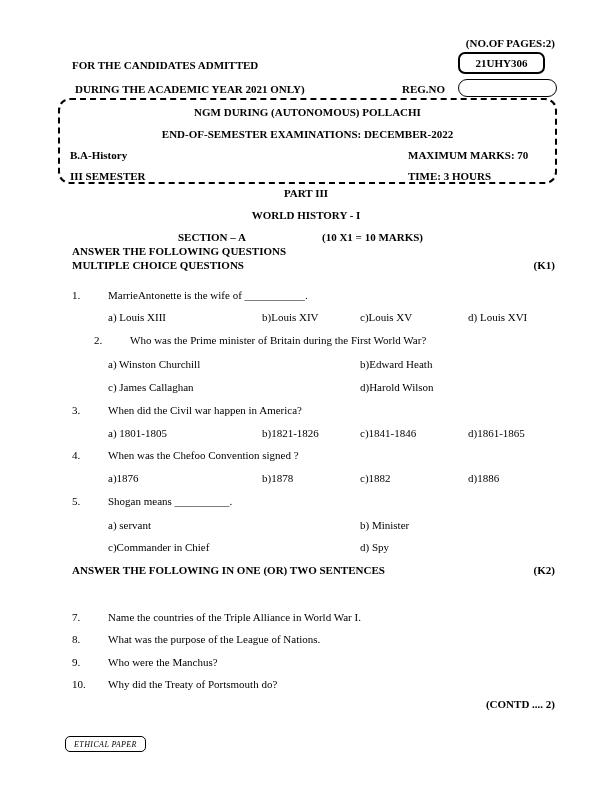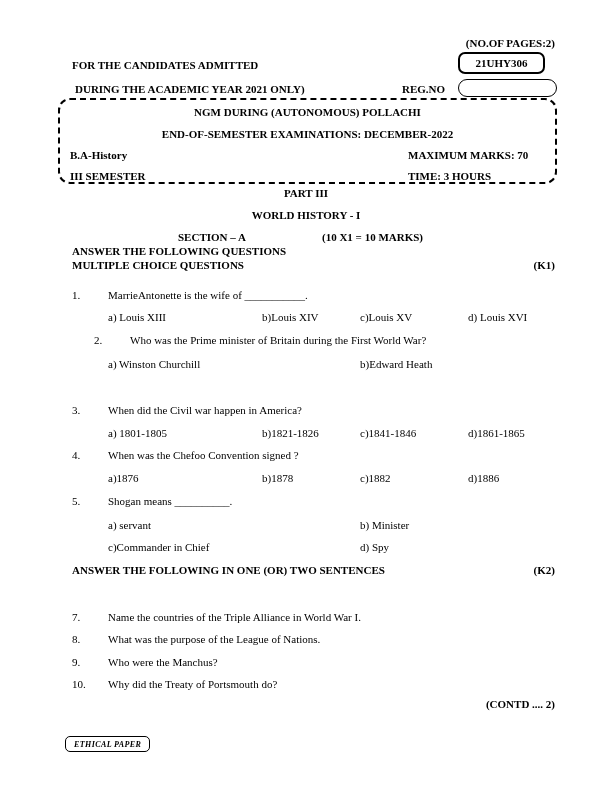--- a/index.html
+++ b/index.html
@@ -109,6 +109,10 @@
     <span class="opt oc1">a) Winston Churchill</span>
     <span class="opt oc2">b)Edward Heath</span>
   </div>
+  <div class="q" style="top:380px;">
+    <span class="opt oc1">c) James Callaghan</span>
+    <span class="opt oc2">d)Harold Wilson</span>
+  </div>
 
   <div class="q" style="top:403px;">
     <span class="q-no">3.</span><span>When did the Civil war happen in America?</span>

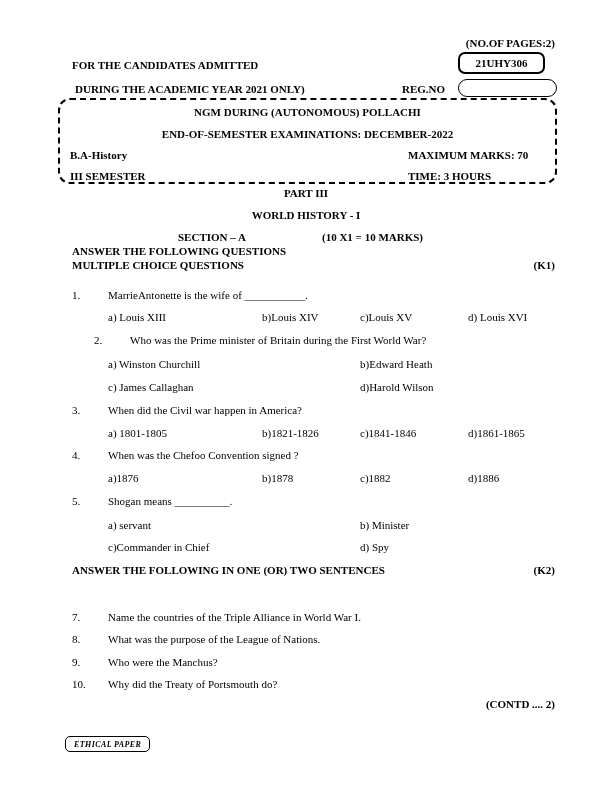--- a/index.html
+++ b/index.html
@@ -55,7 +55,7 @@
     position:absolute; left:65px; top:736px;
     border:1.5px solid #000; border-radius:5px;
     padding:3px 8px 2px 8px;
-    font-size:8px; font-weight:bold; font-style:italic; letter-spacing:0.4px;
+    font-size:8px; font-weight:normal; font-style:italic; letter-spacing:0.4px;
     white-space:nowrap;
   }
 </style>

